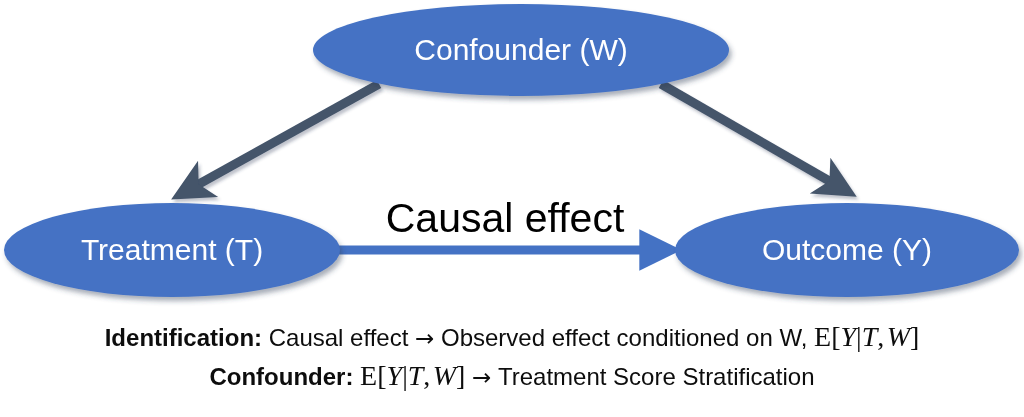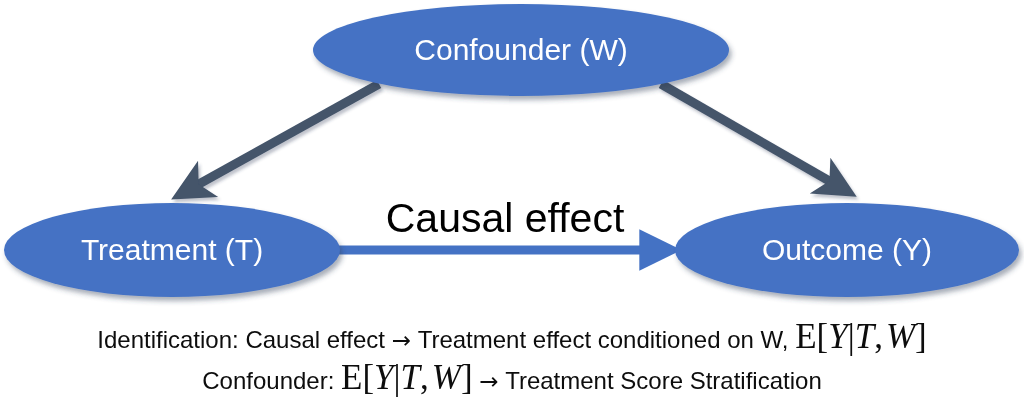--- a/index.html
+++ b/index.html
@@ -50,7 +50,7 @@
     white-space: nowrap;
   }
   .cap-bold {
-    font-weight: normal;
+    font-weight: bold;
   }
   .mathv {
     font-family: "Liberation Serif", serif;

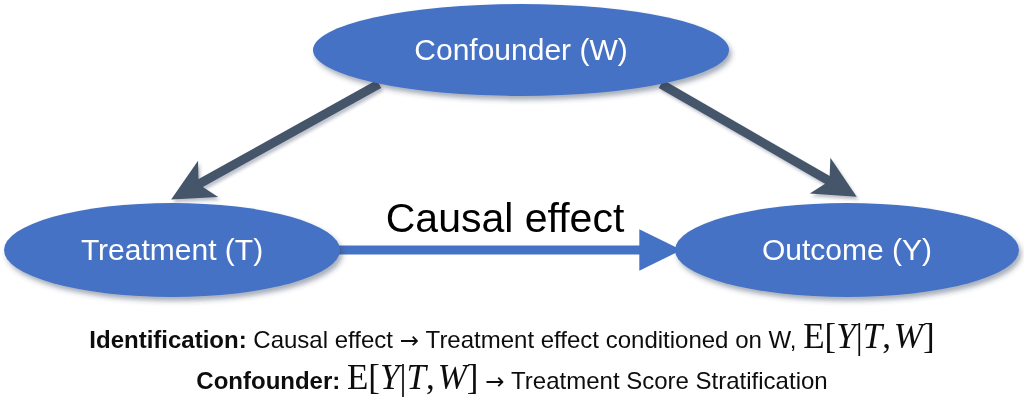--- a/index.html
+++ b/index.html
@@ -120,7 +120,7 @@
   <div class="caption-block">
 
     <div class="caption-line">
-      <span class="cap-bold">Identification:</span><span>&nbsp;</span><span>Causal effect</span><span>&nbsp;</span><span class="arrow-glyph">→</span><span>&nbsp;</span><span>Treatment effect conditioned on W,</span><span>&nbsp;</span><span class="mathv">E[<i>Y</i>|<i>T</i>, <i>W</i>]</span>
+      <span class="cap-bold">Identification:</span><span>&nbsp;</span><span>Causal effect</span><span>&nbsp;</span><span class="arrow-glyph">→</span><span>&nbsp;</span><span>Observed effect conditioned on W,</span><span>&nbsp;</span><span class="mathv">E[<i>Y</i>|<i>T</i>, <i>W</i>]</span>
     </div>
 
     <div class="caption-line">

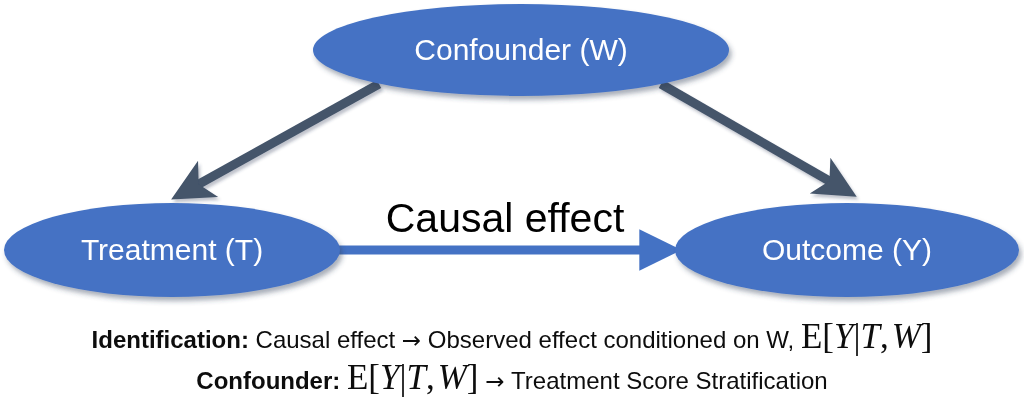--- a/index.html
+++ b/index.html
@@ -54,7 +54,7 @@
   }
   .mathv {
     font-family: "Liberation Serif", serif;
-    font-size: 35px;
+    font-size: 28px;
     font-style: normal;
   }
   .mathv i {

